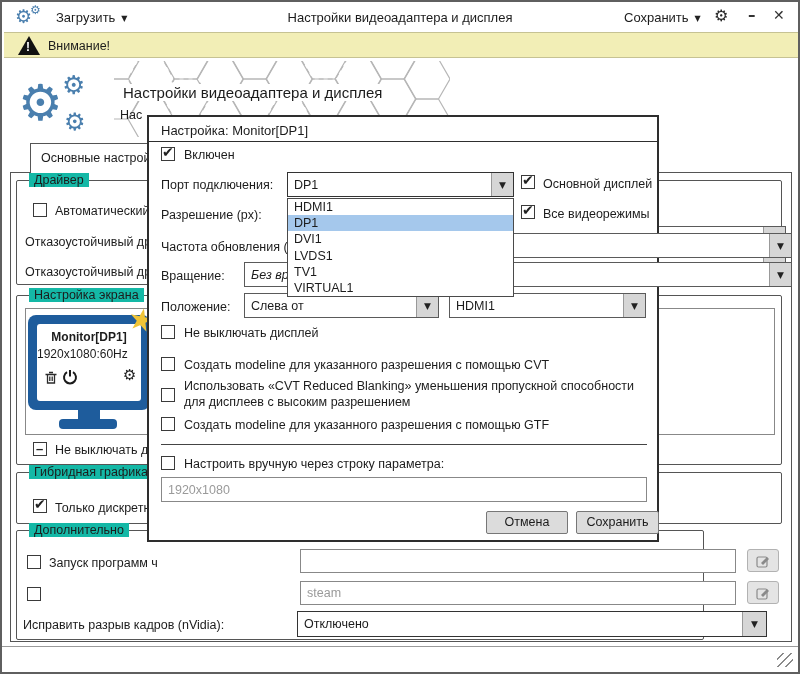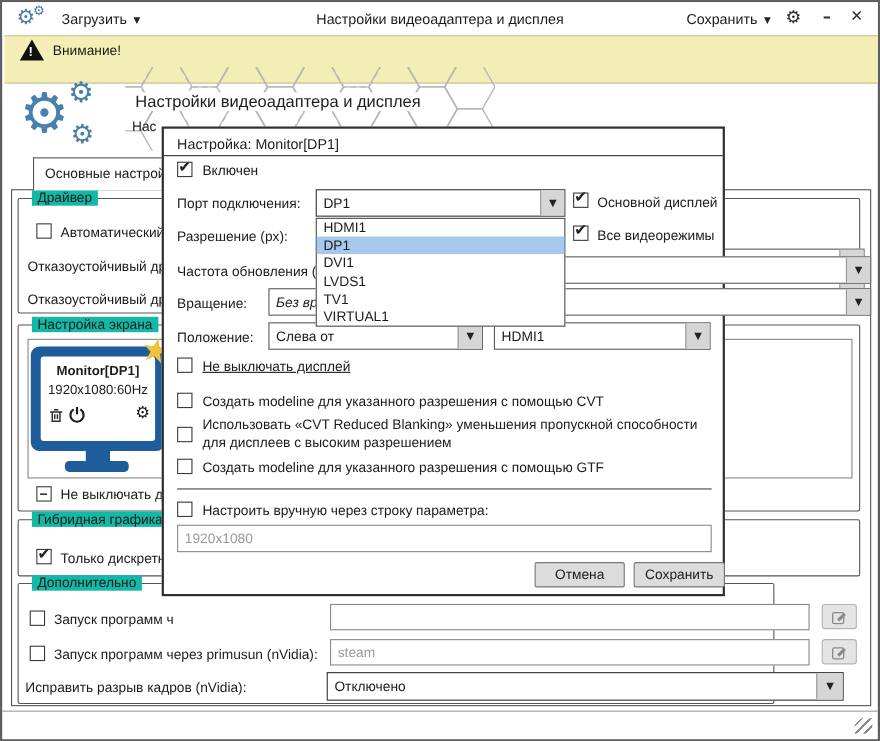--- a/index.html
+++ b/index.html
@@ -21,7 +21,7 @@
   .win-ctl{font-family:"DejaVu Sans",sans-serif;color:#333;}
 
   
-  #warnbar{left:2px;top:30px;width:796px;height:44px;background:var(--warning-bg);border-top:1px solid #c6c293;border-bottom:1px solid #c6c293;}
+  #warnbar{left:2px;top:30px;width:796px;height:26px;background:var(--warning-bg);border-top:1px solid #c6c293;border-bottom:1px solid #c6c293;}
   .warn-tri{width:0;height:0;border-left:11px solid transparent;border-right:11px solid transparent;border-bottom:19px solid #111;position:absolute;}
   .warn-tri::after{content:"!";position:absolute;left:-3px;top:4px;color:#fff;font-size:12px;font-weight:bold;}
 

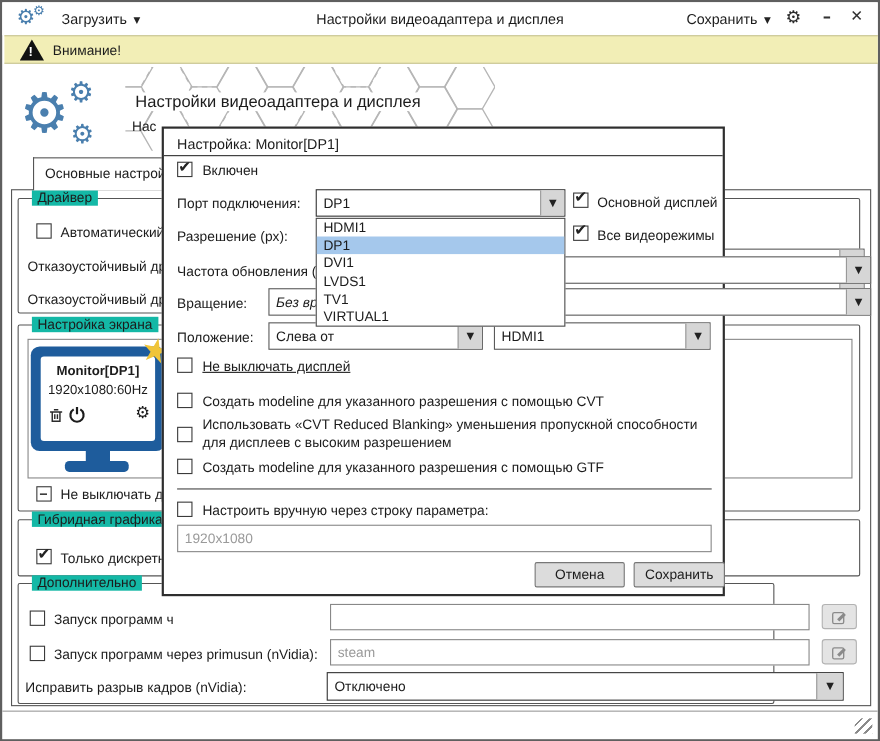--- a/index.html
+++ b/index.html
@@ -248,7 +248,7 @@
     </div>
 
     <span class="cb" style="left:12px;top:208px;"></span>
-    <span class="abs lbl" style="left:35px;top:209px;text-decoration:underline;">Не выключать дисплей</span>
+    <span class="abs lbl" style="left:35px;top:209px;">Не выключать дисплей</span>
 
     <span class="cb" style="left:12px;top:240px;"></span>
     <span class="abs lbl" style="left:35px;top:241px;">Создать modeline для указанного разрешения с помощью CVT</span>

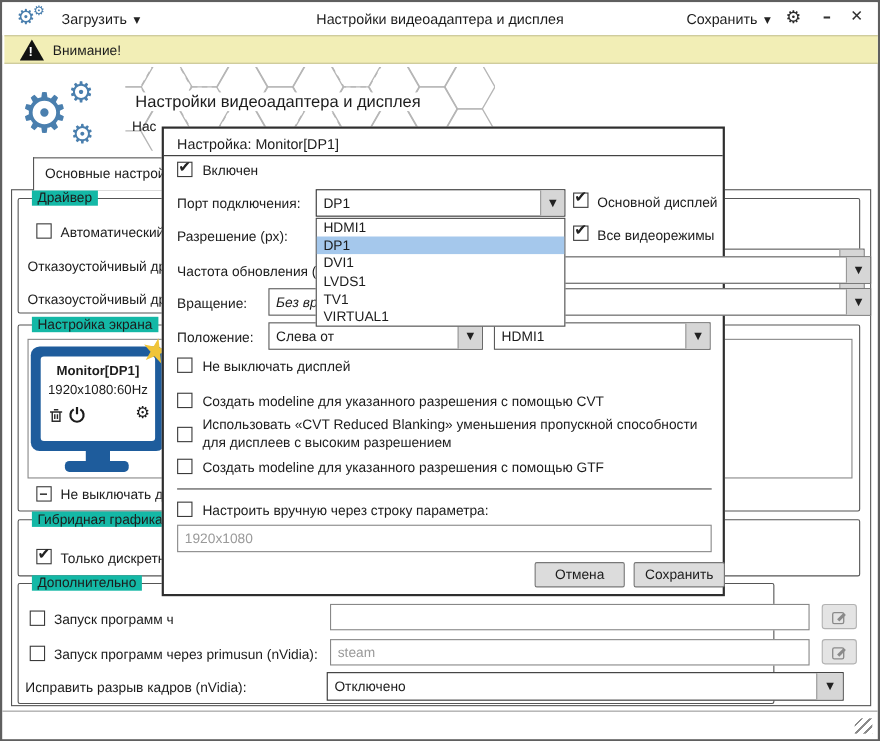--- a/index.html
+++ b/index.html
@@ -152,7 +152,7 @@
   <div class="abs" id="monitor">
     <div id="mon-screen">
       <div style="text-align:center;font-size:12px;font-weight:bold;margin-top:6px;">Monitor[DP1]</div>
-      <div style="text-align:center;font-size:12px;margin-top:3px;">1920x1080:60Hz</div>
+      <div style="text-align:left;font-size:12px;margin-top:3px;">1920x1080:60Hz</div>
       <svg class="abs" style="left:7px;top:46px;" width="14" height="15" viewBox="0 0 14 15">
         <path d="M3.5 4.5 h7 v8.5 h-7 z M1.5 4.5 h11 M5 2.5 h4 M5.8 6.5 v4.5 M8.2 6.5 v4.5" fill="none" stroke="#2b2b2b" stroke-width="1.3"></path>
       </svg>

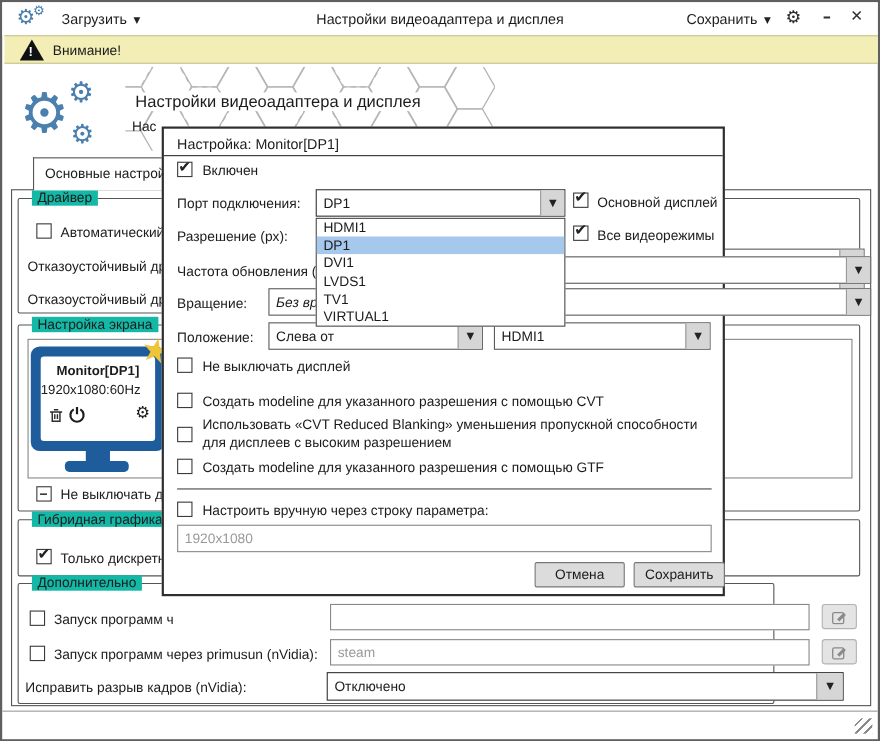--- a/index.html
+++ b/index.html
@@ -187,7 +187,6 @@
     </div>
 
     <span class="cb" style="left:10px;top:56px;"></span>
-    <span class="abs lbl" style="left:32px;top:57px;">Запуск программ через primusun (nVidia):</span>
     <input class="tinput" style="left: 283px; top: 50px; width: 436px; height: 24px;" placeholder="steam">
     <div class="pencil-btn" style="left:730px;top:50px;">
       <svg width="14" height="14" viewBox="0 0 14 14">

